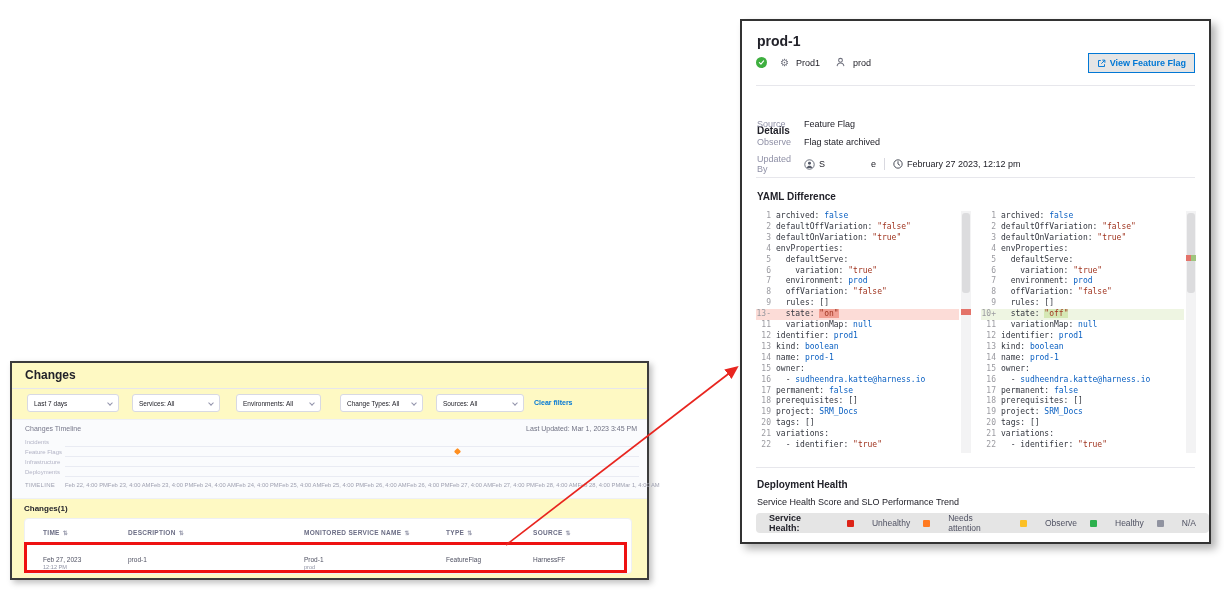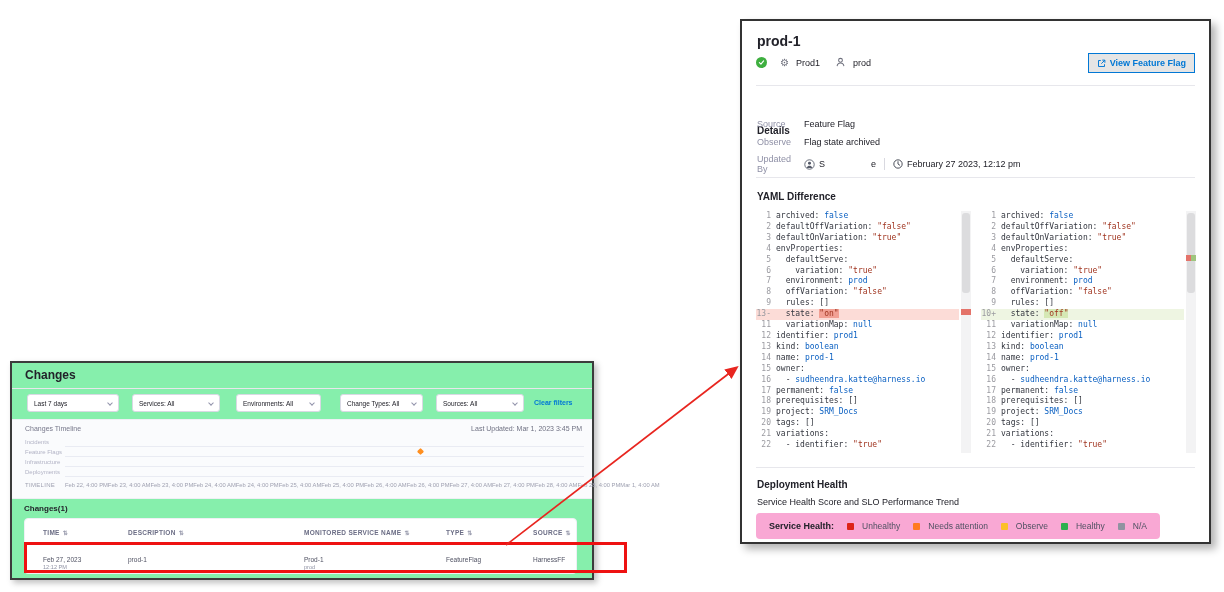--- a/index.html
+++ b/index.html
@@ -10,8 +10,8 @@
   .divider { position:absolute; height:1px; background:#e7e7ec; }
 
   
-  #changes-panel { position:absolute; left:10px; top:361px; width:584px; height:219px;
-    background:#86efac; border:2px solid #3c3c3c; box-shadow:3px 3px 6px rgba(0,0,0,0.25); }
+  #changes-panel { position:absolute; left:10px; top:361px; width:639px; height:219px;
+    background:#fef9c3; border:2px solid #3c3c3c; box-shadow:3px 3px 6px rgba(0,0,0,0.25); }
   #changes-title { left:13px; top:5px; font-size:12px; font-weight:700; color:#22222a; }
   #changes-head-div { left:0; right:0; top:25px; }
 

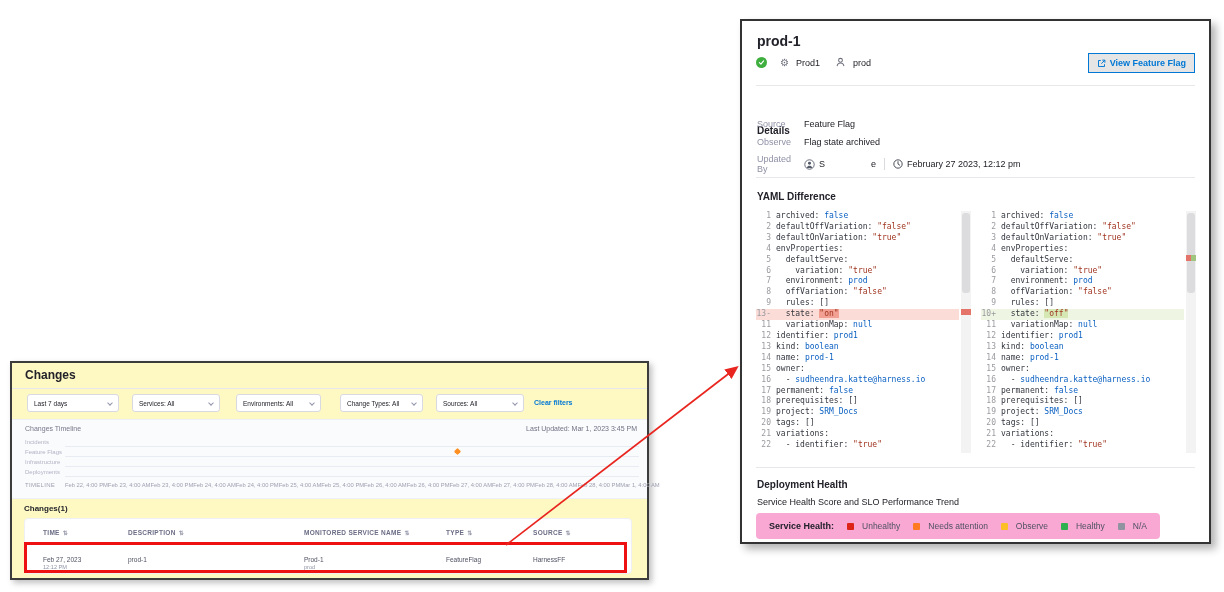--- a/index.html
+++ b/index.html
@@ -104,8 +104,8 @@
 
   #dh-heading { left:15px; top:458px; font-size:10px; font-weight:700; color:#22222a; }
   #dh-subtitle { left:15px; top:476px; font-size:9px; color:#22222a; }
-  #sh-legend { position:absolute; left:14px; top:492px; height:26px; display:inline-flex; align-items:center; gap:13px;
-    background:#f9a8d4; border-radius:4px; padding:0 13px; }
+  #sh-legend { position:absolute; left:14px; top:492px; height:20px; display:inline-flex; align-items:center; gap:13px;
+    background:#e5e5e5; border-radius:4px; padding:0 13px; }
   #sh-legend-label { font-size:9px; font-weight:700; color:#22222a; }
   .lgi { display:flex; align-items:center; gap:8px; font-size:8.5px; color:#4f5162;justify-content:center; }
   .sq { width:7px; height:7px; border-radius:1px; flex:none; }

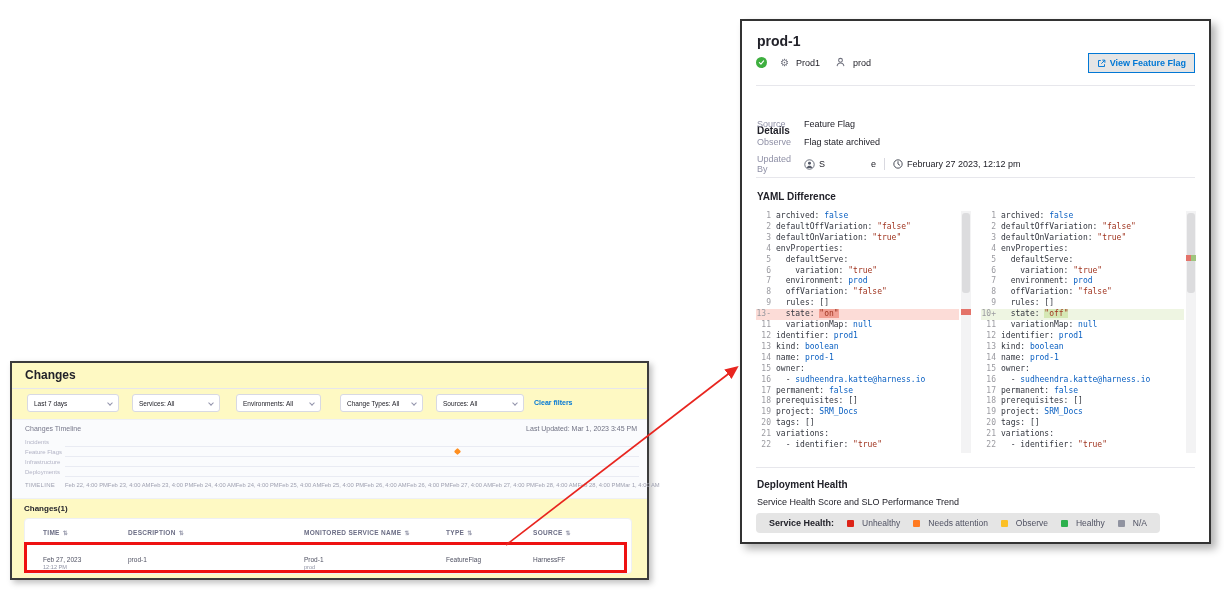--- a/index.html
+++ b/index.html
@@ -107,7 +107,7 @@
   #sh-legend { position:absolute; left:14px; top:492px; height:20px; display:inline-flex; align-items:center; gap:13px;
     background:#e5e5e5; border-radius:4px; padding:0 13px; }
   #sh-legend-label { font-size:9px; font-weight:700; color:#22222a; }
-  .lgi { display:flex; align-items:center; gap:8px; font-size:8.5px; color:#4f5162;justify-content:center; }
+  .lgi { display:flex; align-items:center; gap:18px; font-size:8.5px; color:#4f5162;justify-content:center; }
   .sq { width:7px; height:7px; border-radius:1px; flex:none; }
 </style>
 </head>

